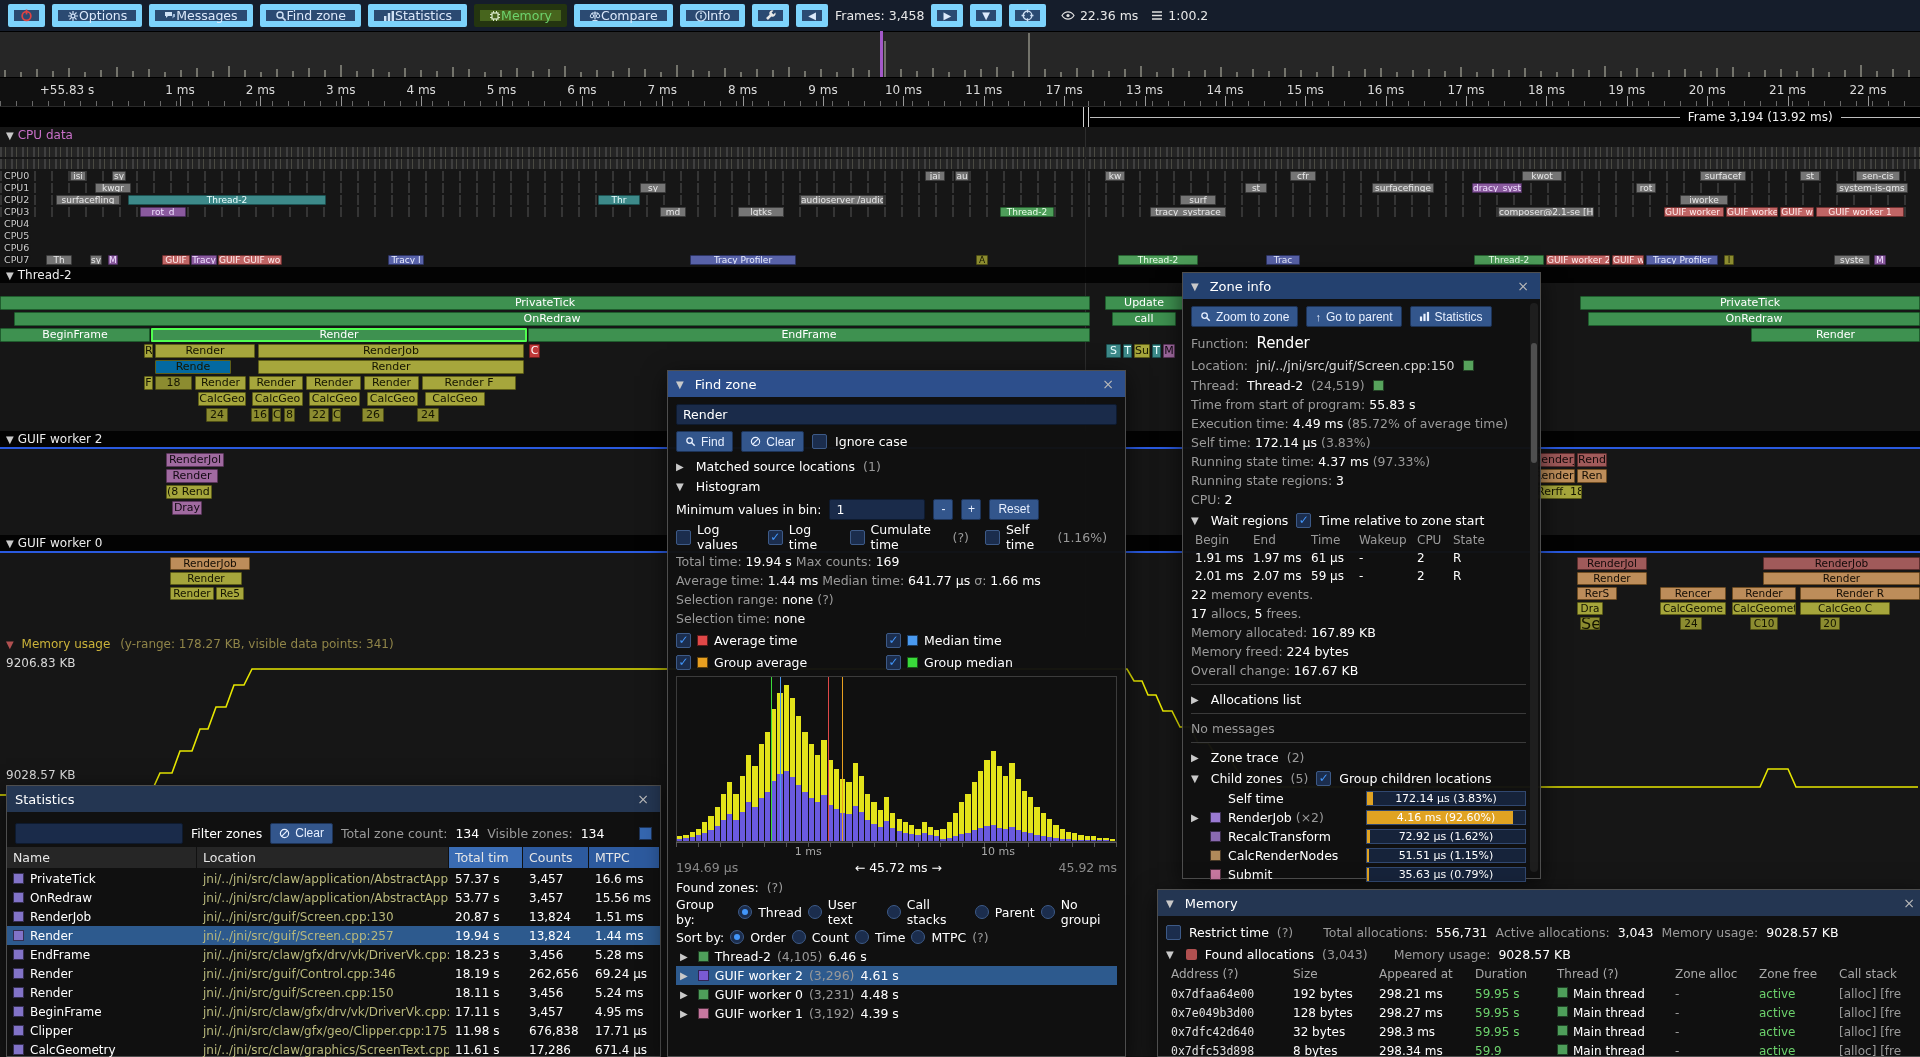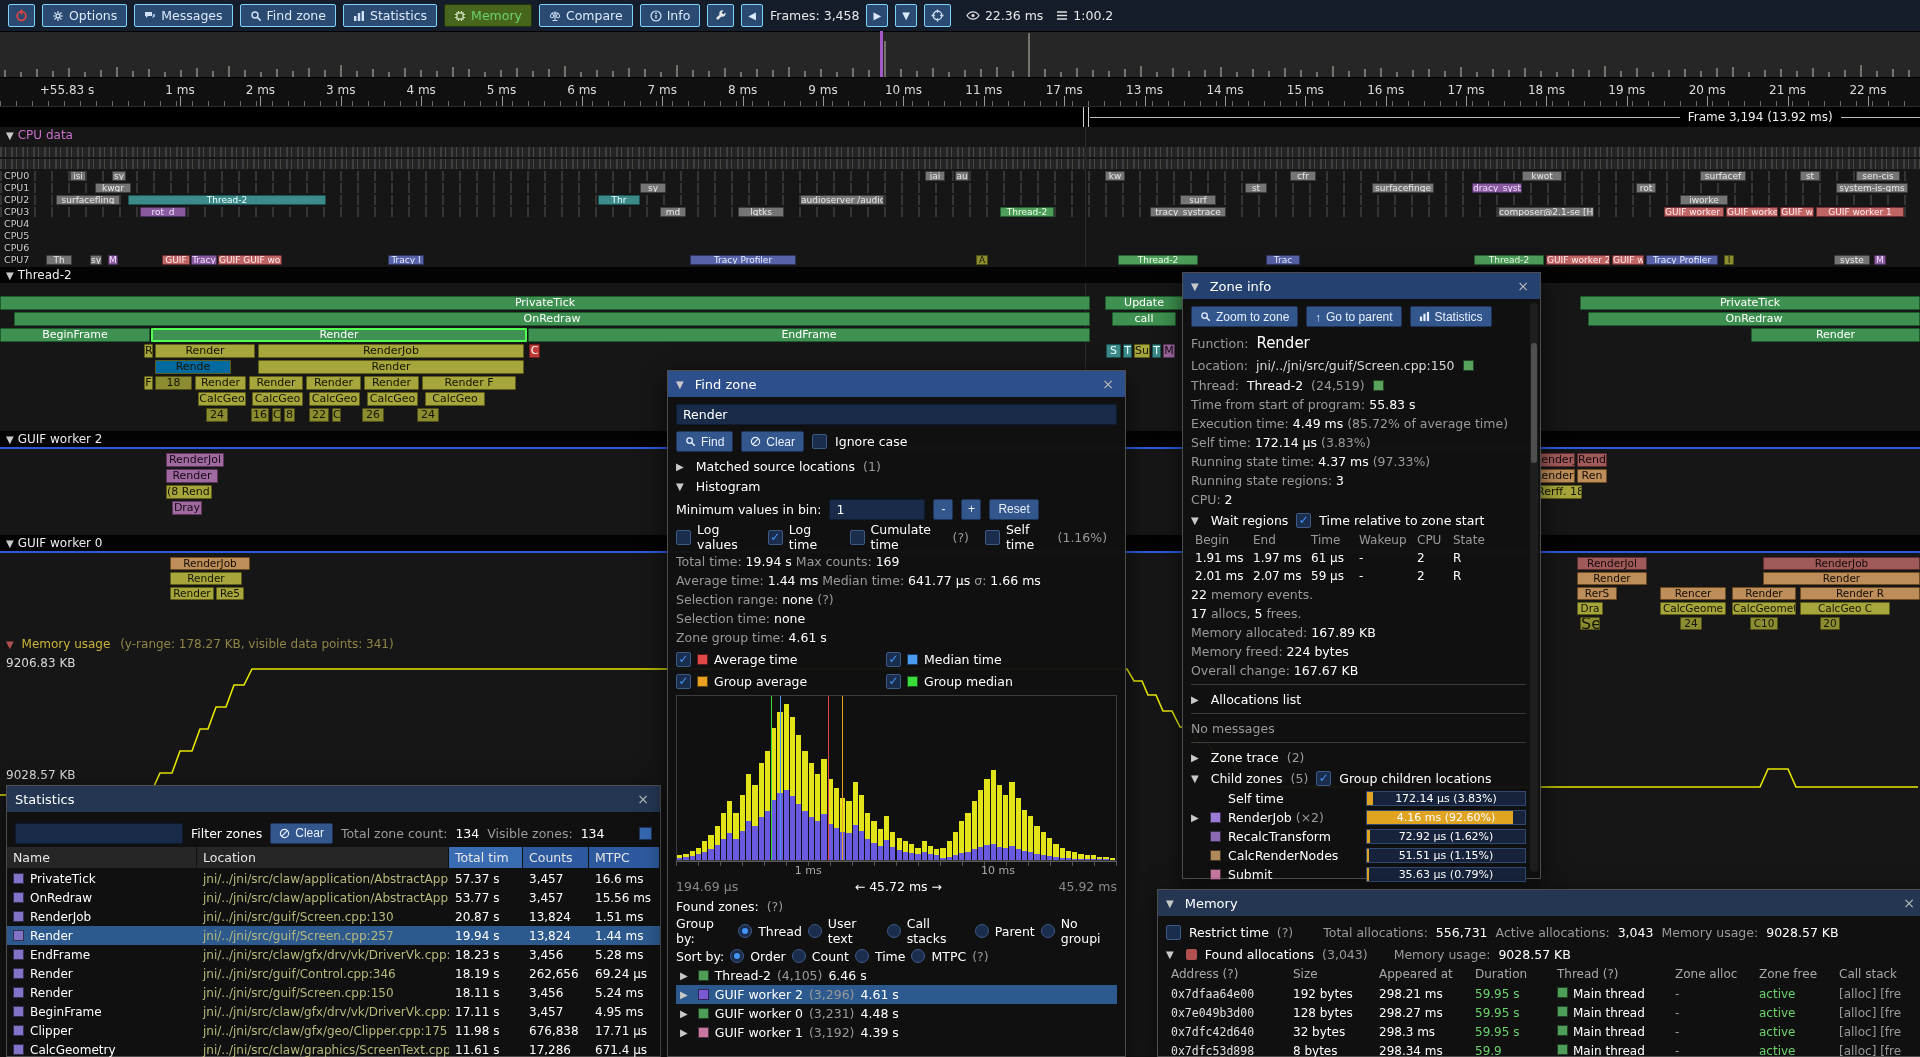--- a/index.html
+++ b/index.html
@@ -9,7 +9,7 @@
   
   #toolbar{position:absolute;left:0;top:0;width:1920px;height:32px;background:#151d2b;
            display:flex;align-items:center;gap:7px;padding:0 8px;border-bottom:1px solid #000}
-  .tbtn{display:inline-flex;align-items:center;gap:5px;background:#2b4a72;border:1px solid #7dd3fc;
+  .tbtn{display:inline-flex;align-items:center;background:#2b4a72;border:6px solid #7dd3fc;
         border-radius:2px;height:23px;padding:0 9px;color:#dce9fb;font-size:12.5px;cursor:pointer;
         font-family:inherit;white-space:nowrap}
   .tbtn.green{background:#47651d;border-color:#243510}

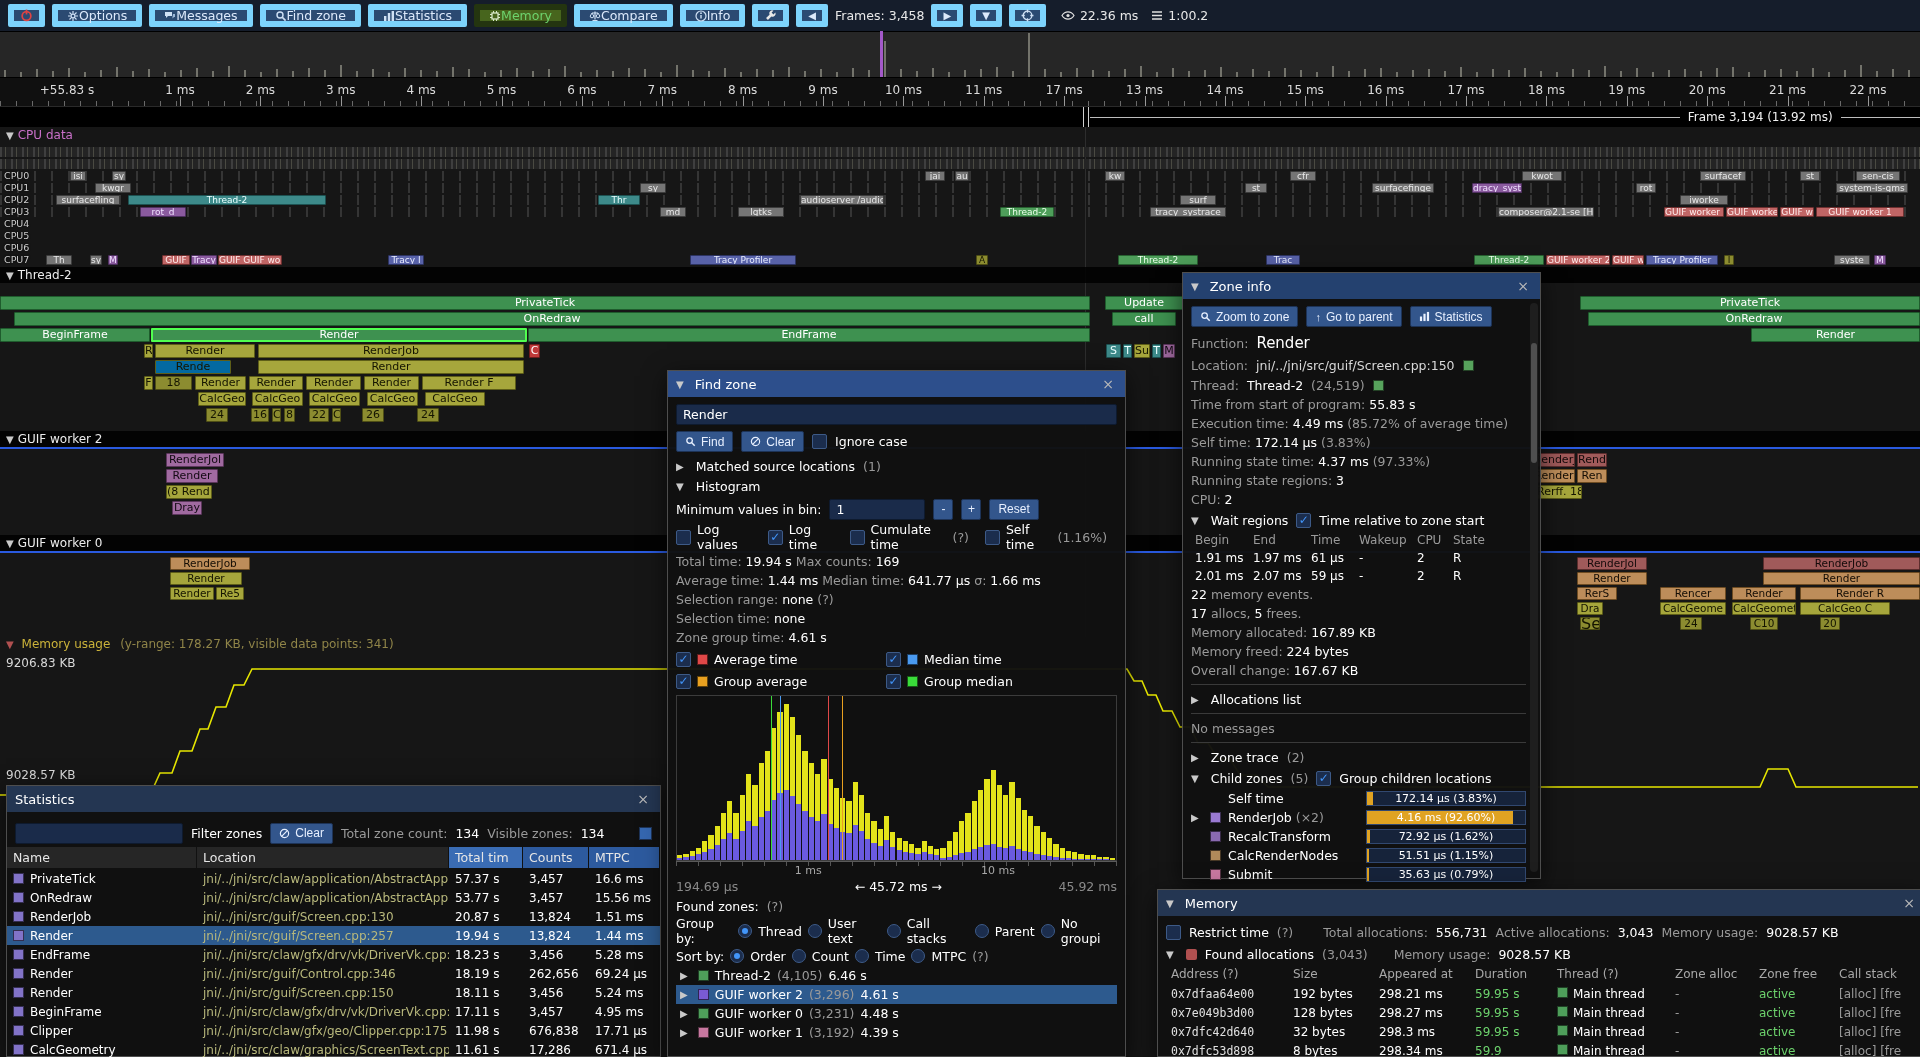--- a/index.html
+++ b/index.html
@@ -777,7 +777,6 @@
           <div class="tline"><span class="l">Average time: </span><span class="v">1.44 ms</span><span class="l">   Median time: </span><span class="v">641.77 µs</span><span class="l">   σ: </span><span class="v">1.66 ms</span></div>
           <div class="tline"><span class="l">Selection range: </span><span class="v">none</span><span class="l">  (?)</span></div>
           <div class="tline"><span class="l">Selection time: </span><span class="v">none</span></div>
-          <div class="tline"><span class="l">Zone group time: </span><span class="v">4.61 s</span></div>
         </div>
       <div id="find-legend" style="display:grid;grid-template-columns:210px 210px;row-gap:2px;margin:2px 0 4px 0">
           <div class="row" style="gap: 6px;">

